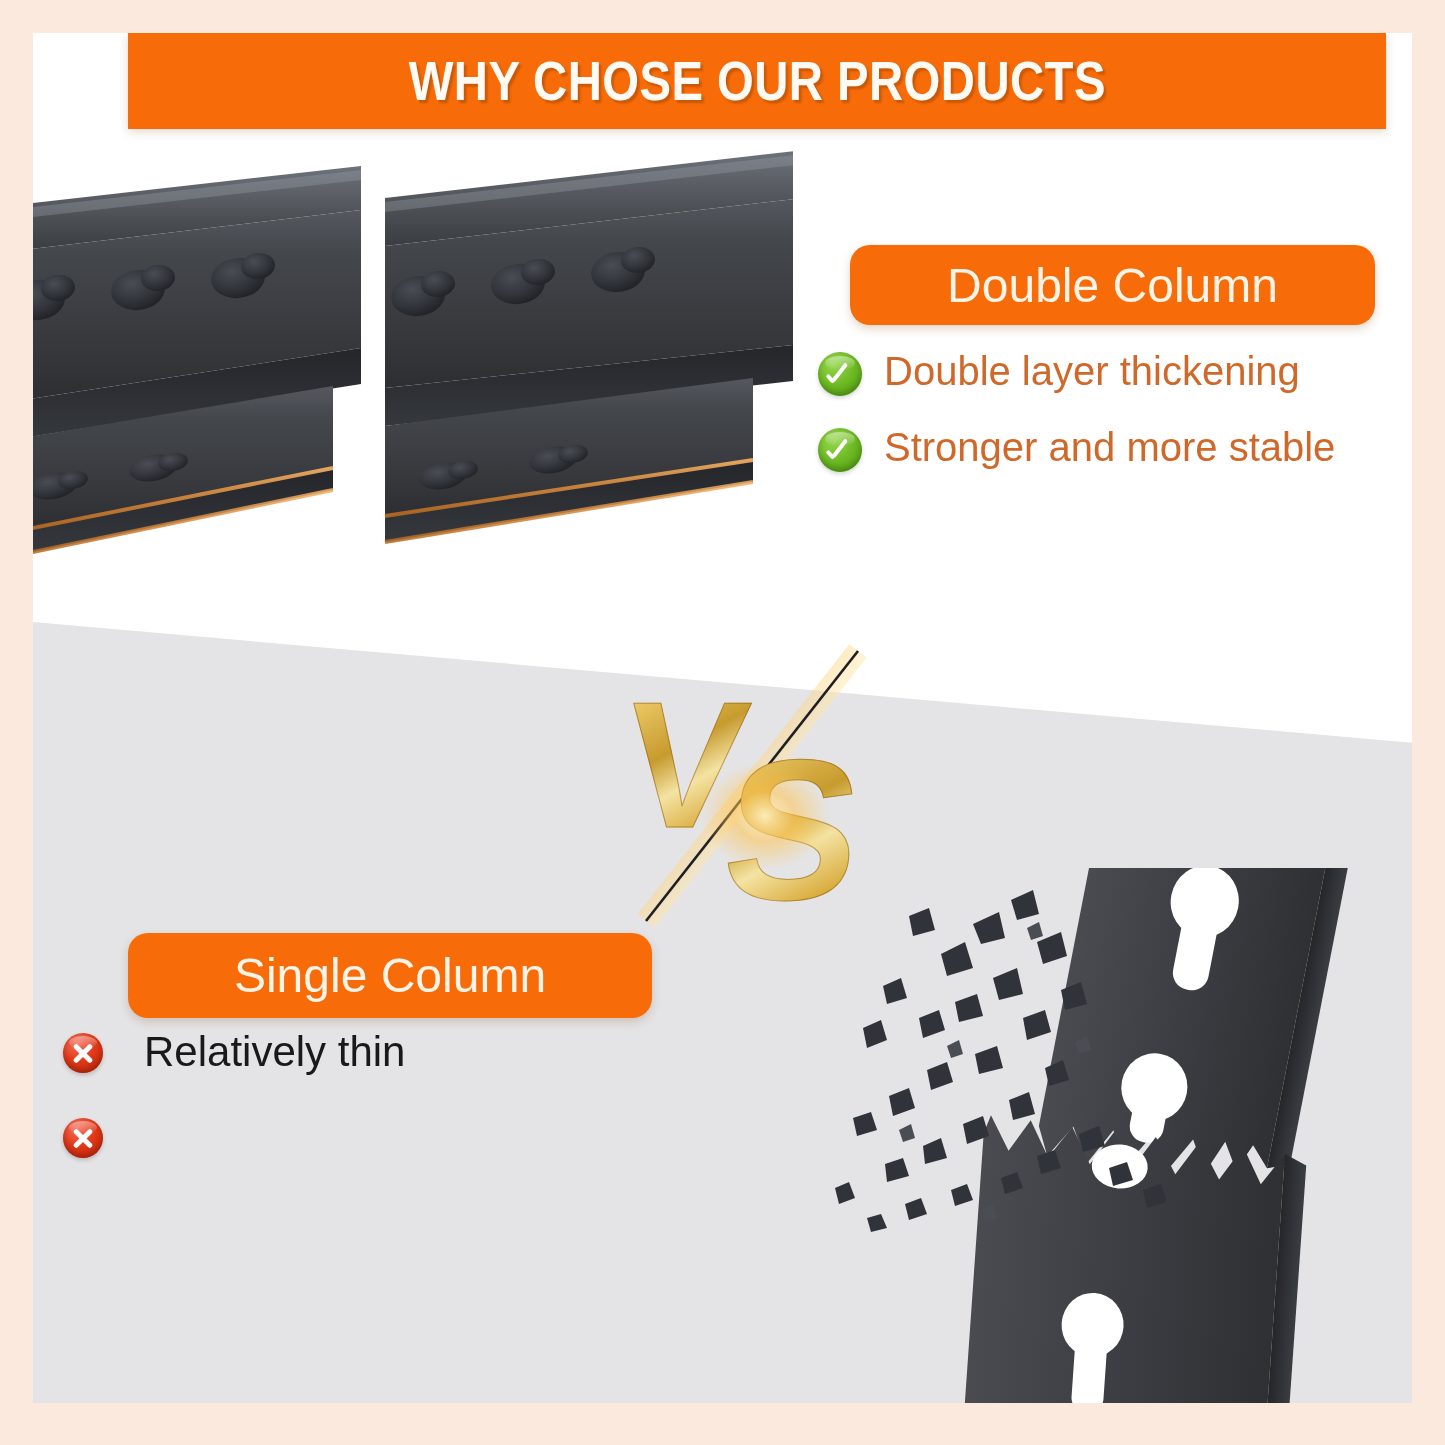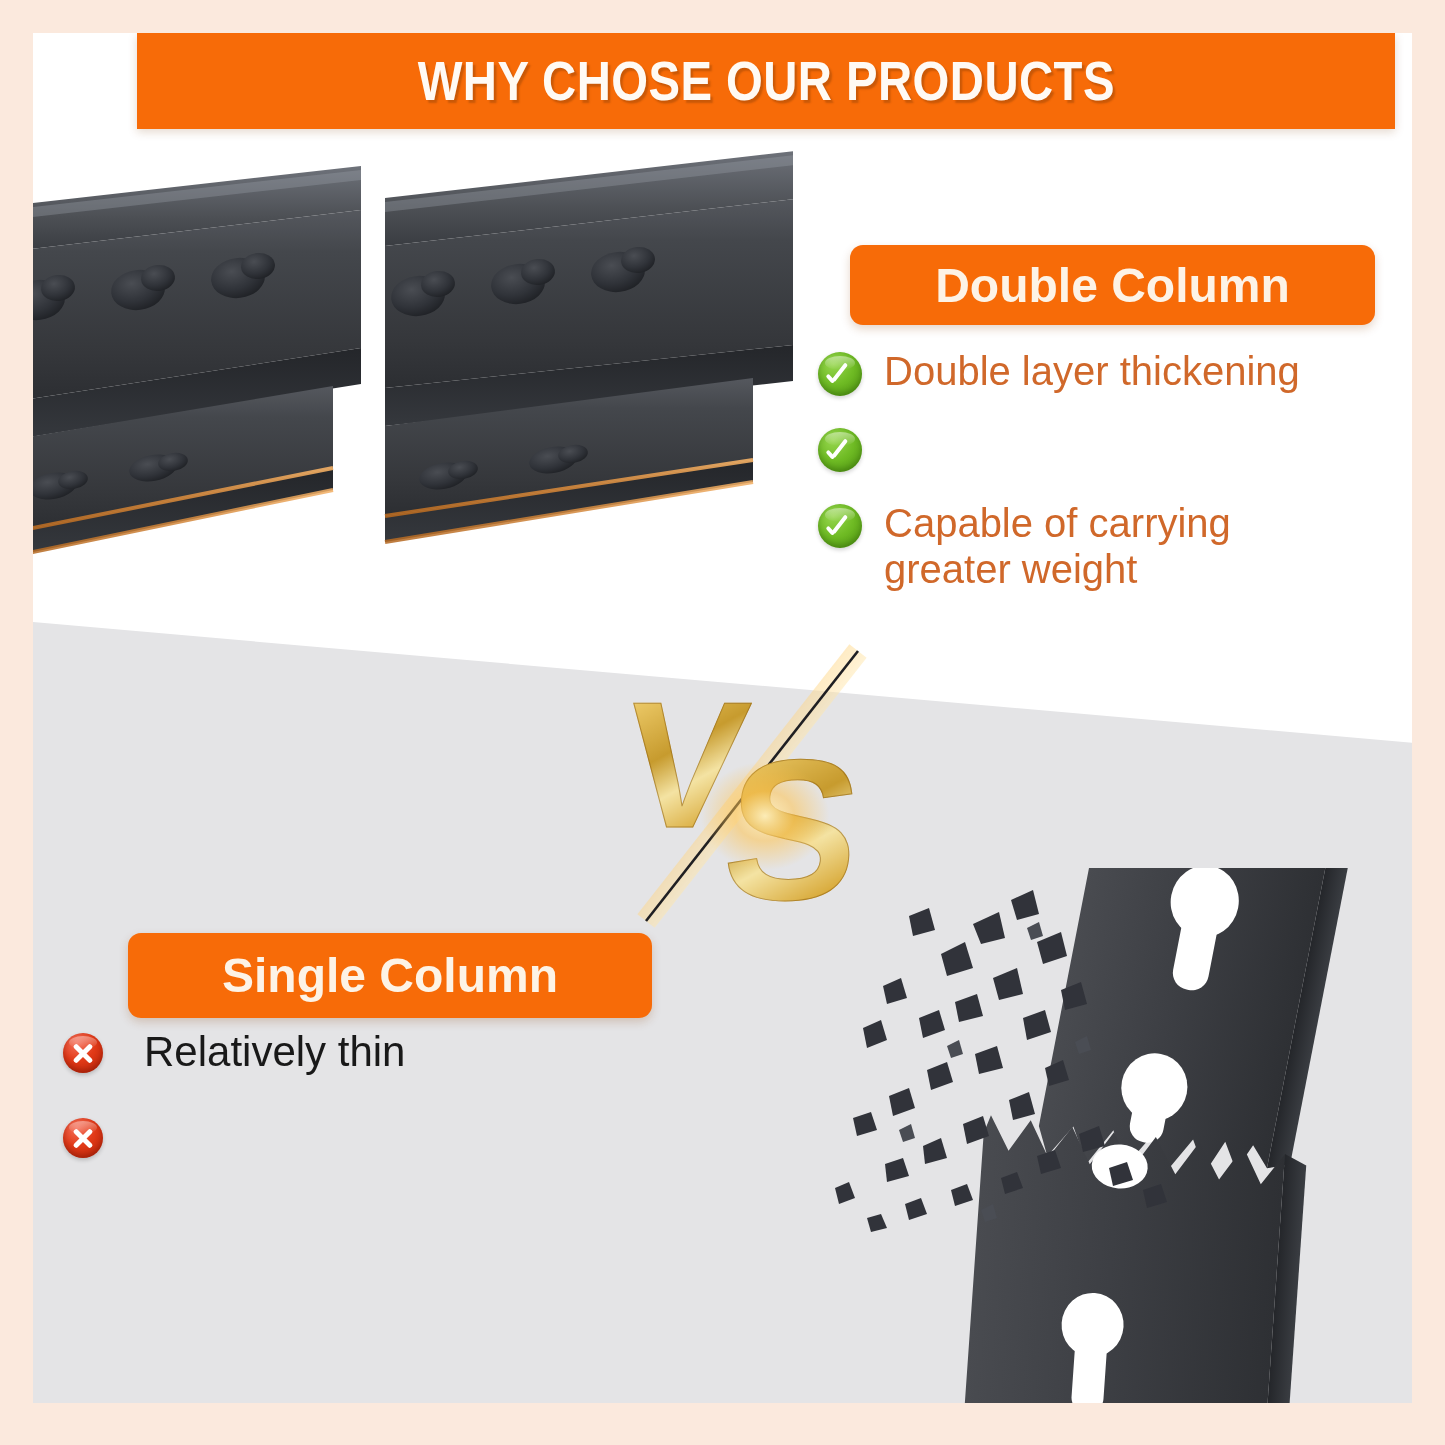--- a/index.html
+++ b/index.html
@@ -33,7 +33,6 @@
     background:#f76b08;
     display:flex;align-items:center;justify-content:center;
     box-shadow:0 3px 9px rgba(120,60,10,.20);
-    margin-left:9px;
   }
   .banner-title{
     color:#fffaf4;

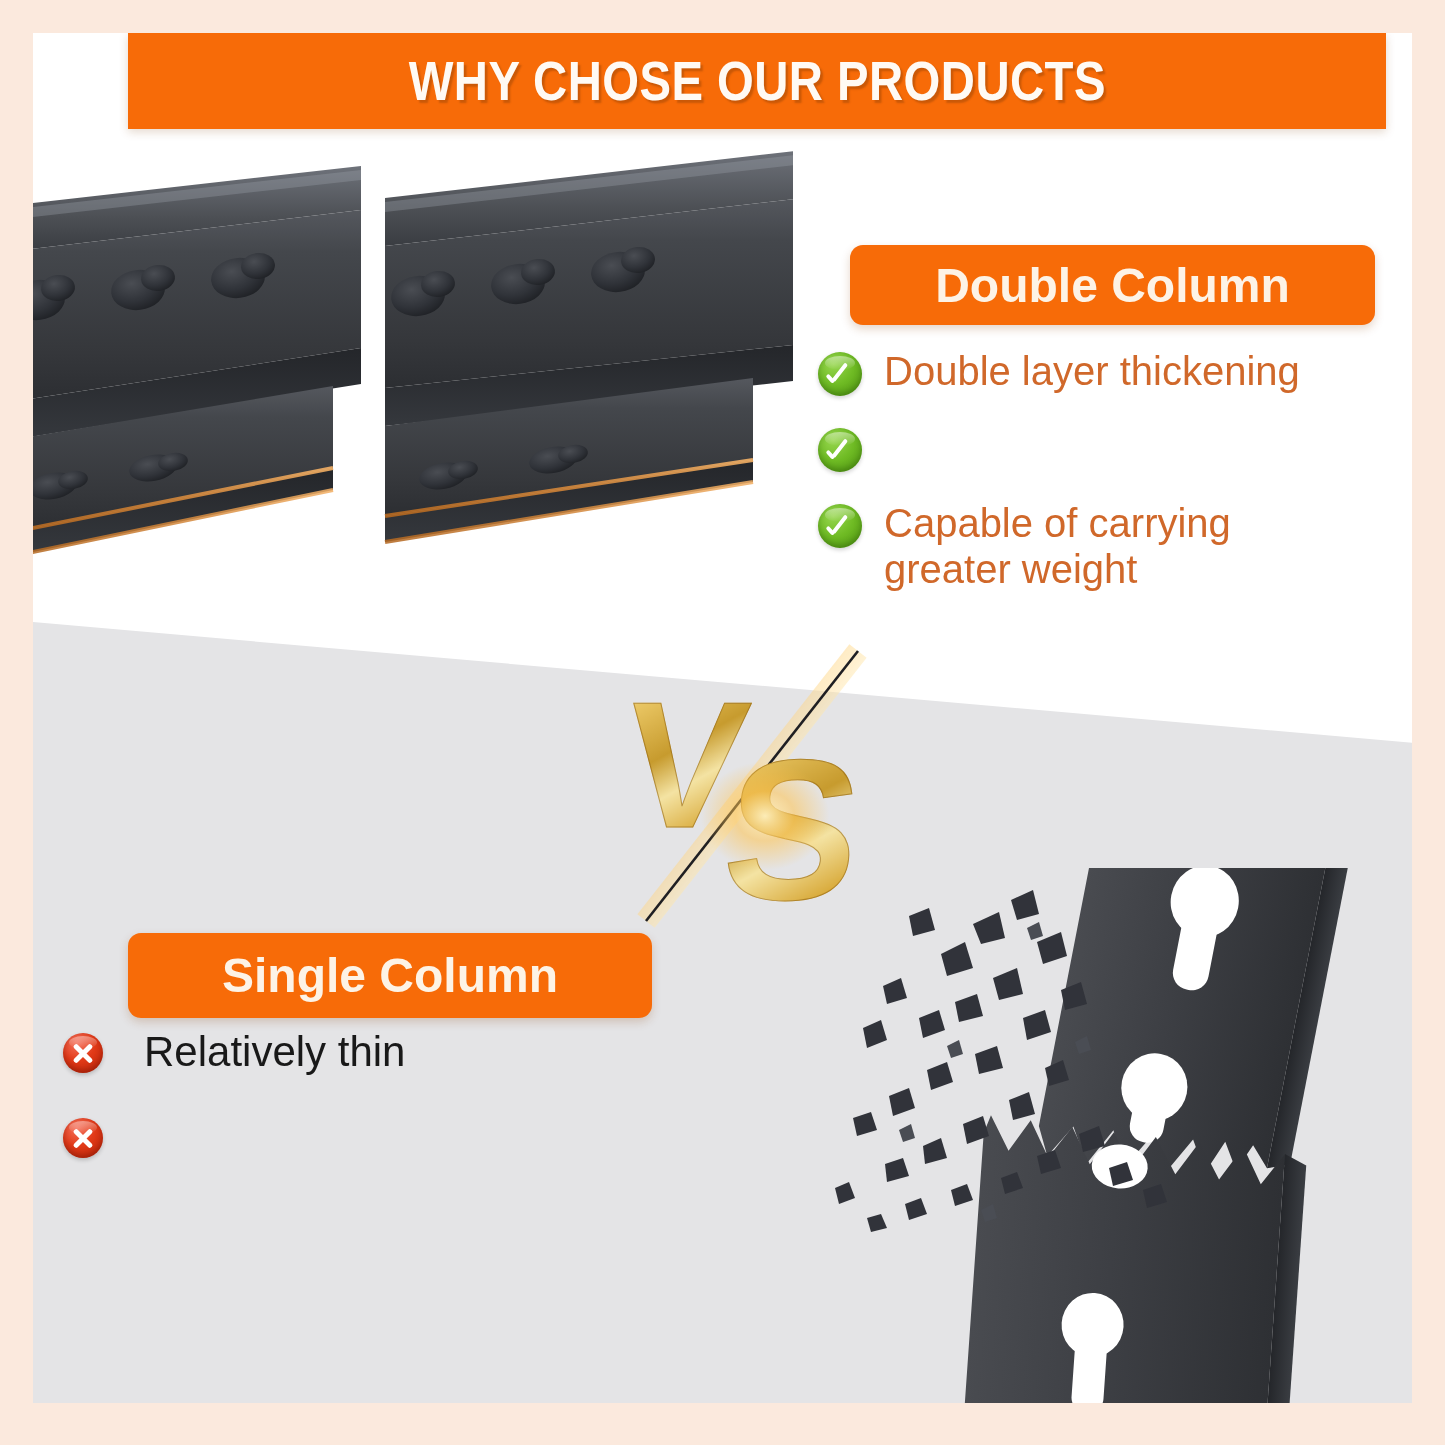--- a/index.html
+++ b/index.html
@@ -48,10 +48,9 @@
   .badge{
     position:absolute;
     background:#f76b08;
-    border-radius:13px;
+    border-radius:20px;
     display:flex;align-items:center;justify-content:center;
     box-shadow:0 4px 10px rgba(140,70,15,.22);
-    font-weight:bold;
   }
   .badge-text{
     color:#fdf3e6;

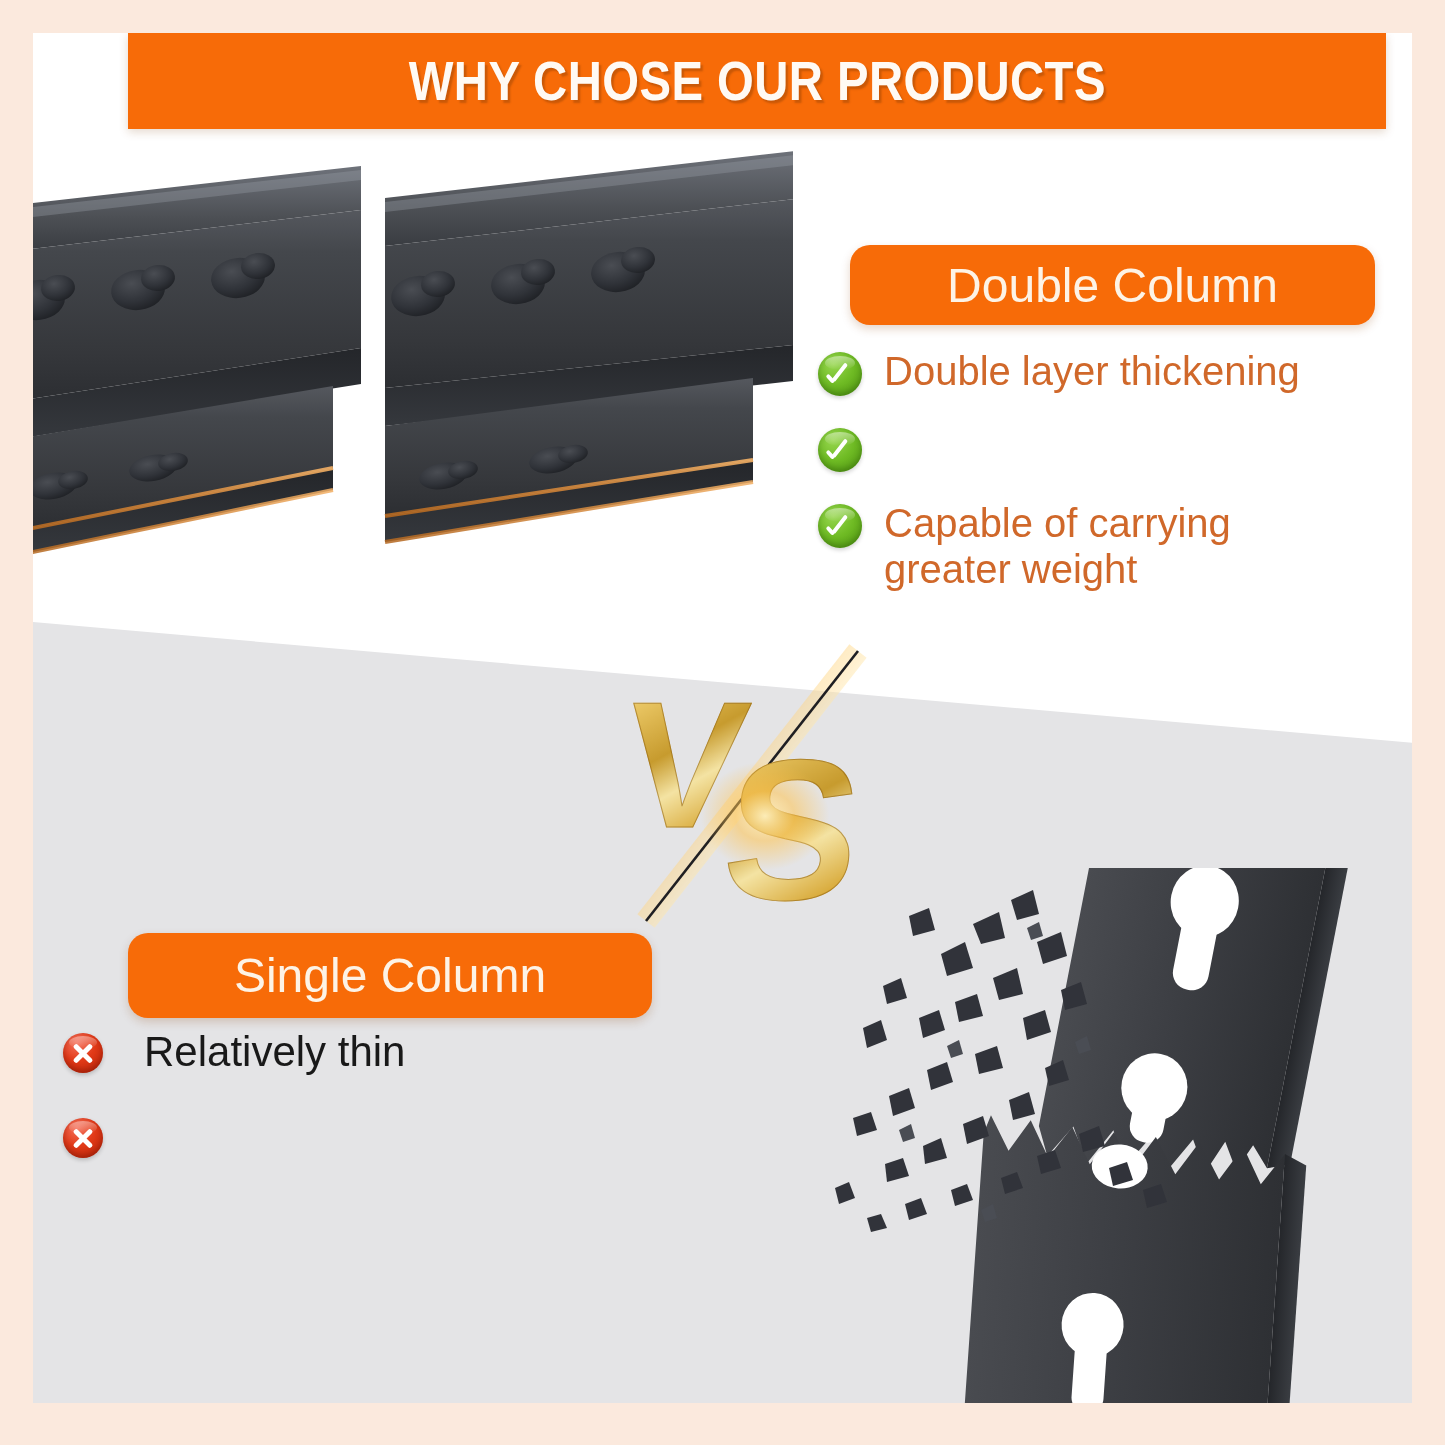--- a/index.html
+++ b/index.html
@@ -399,6 +399,7 @@
         <span class="bullet-icon icon-check">
             <span class="gloss"></span>
           </span>
+        <span class="bullet-text">Stronger and more stable</span>
       </div>
       <div class="bullet">
         <span class="bullet-icon icon-check">

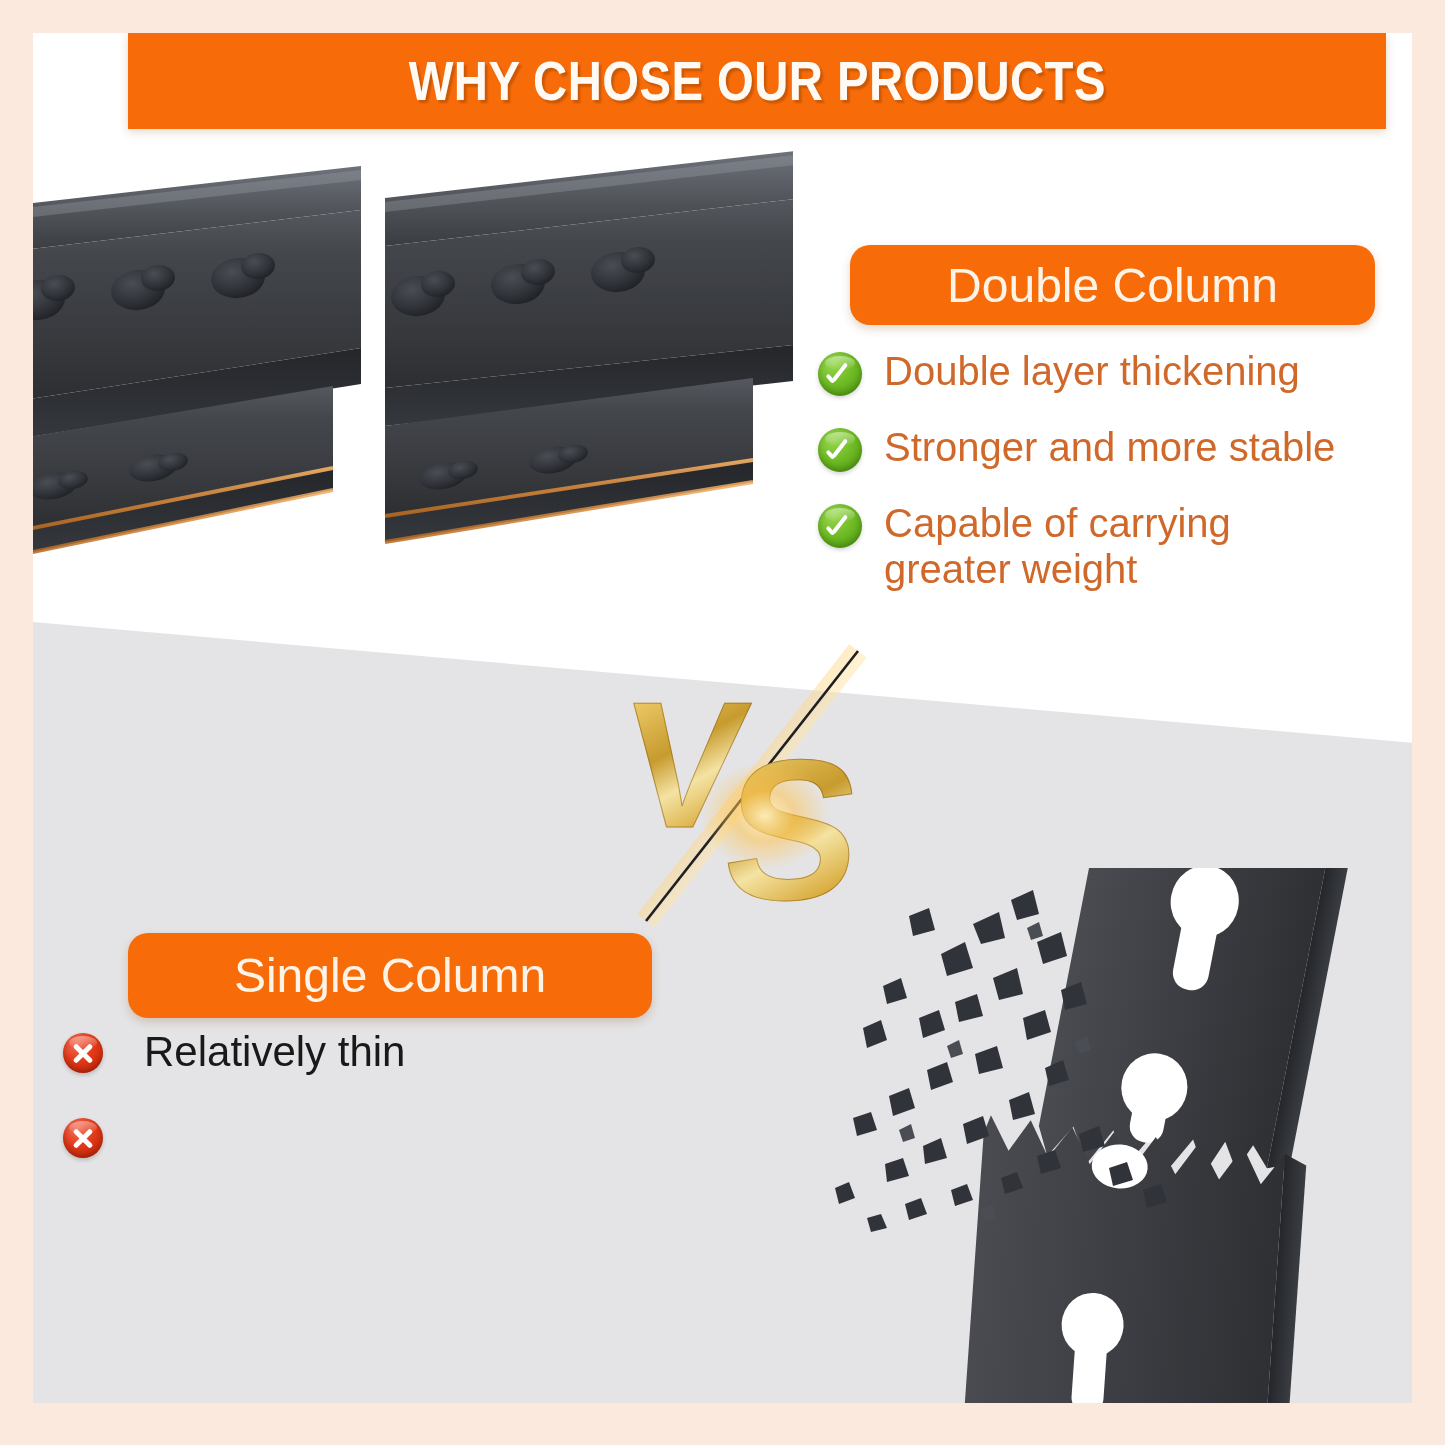--- a/index.html
+++ b/index.html
@@ -401,12 +401,6 @@
           </span>
         <span class="bullet-text">Stronger and more stable</span>
       </div>
-      <div class="bullet">
-        <span class="bullet-icon icon-check">
-            <span class="gloss"></span>
-          </span>
-        <span class="bullet-text" style="max-width:400px;display:inline-block;">Capable of carrying greater weight</span>
-      </div>
     </div>
 
     <div class="badge" id="badge-single">

